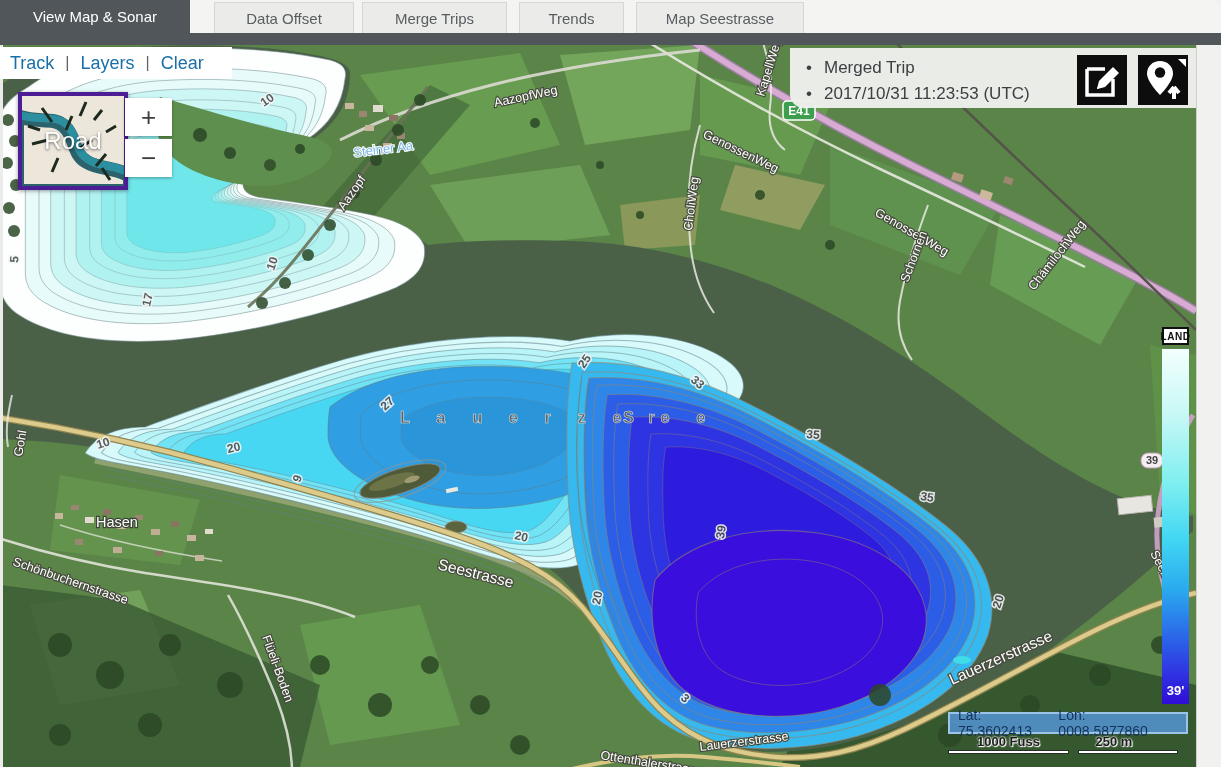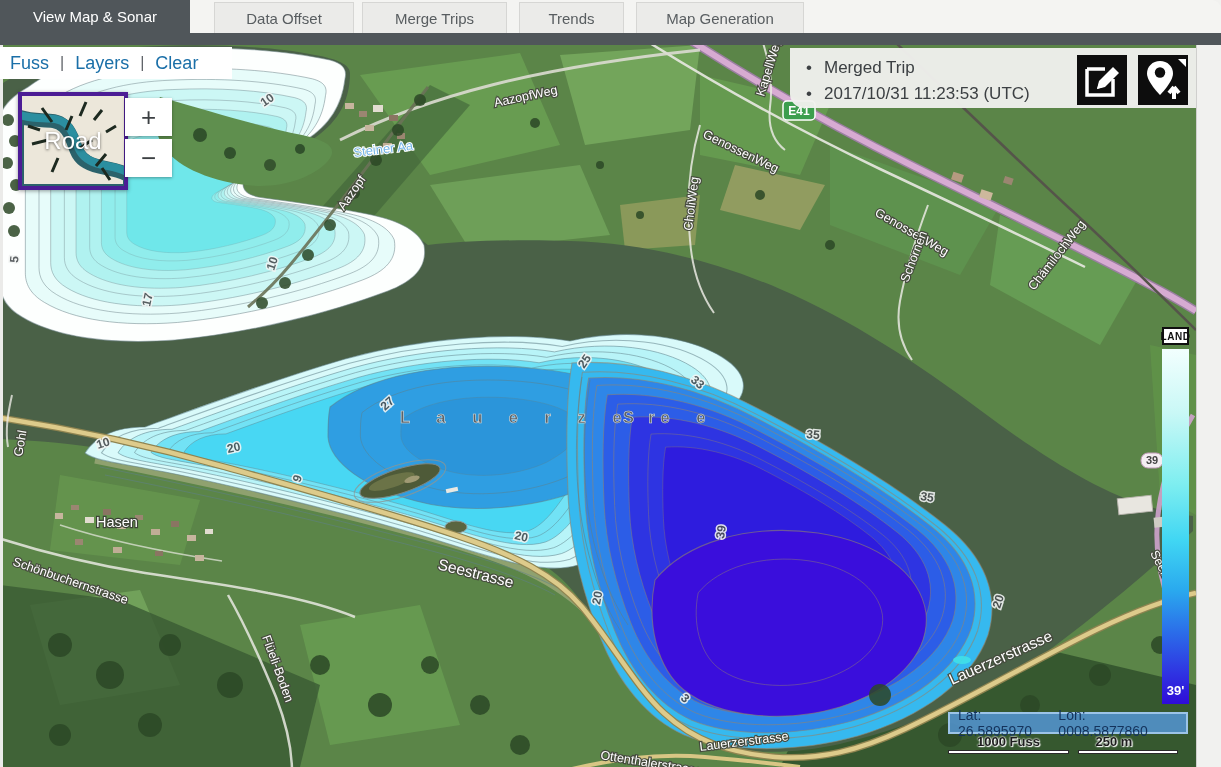--- a/index.html
+++ b/index.html
@@ -82,7 +82,7 @@
         <span>Trends</span>
       </div>
     <div class="tab t4">
-        <span>Map Generation</span>
+        <span>Map Seestrasse</span>
       </div>
   </div>
   <div class="tabstrip"></div>

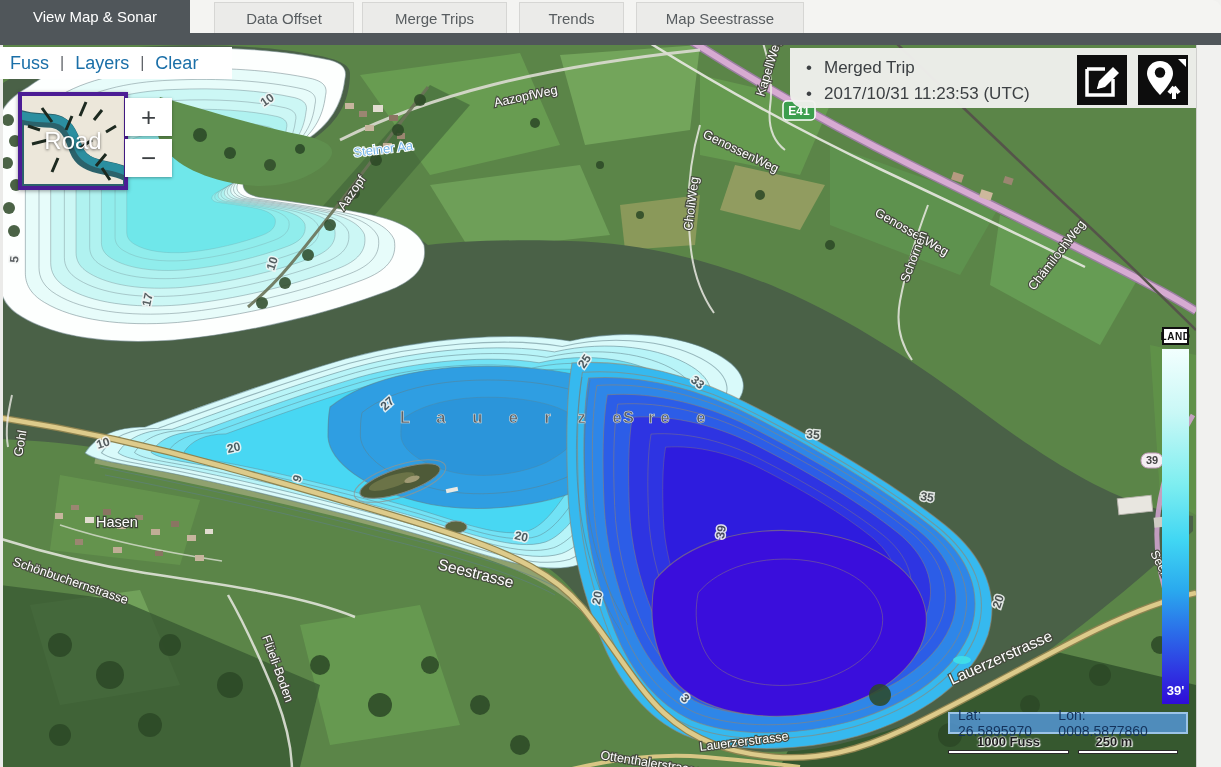--- a/index.html
+++ b/index.html
@@ -336,7 +336,7 @@
 </svg>
 
   <div class="links-bar">
-    <a class="map-link">Fuss</a>
+    <a class="map-link">Track</a>
     <span class="link-sep">|</span>
     <a class="map-link">Layers</a>
     <span class="link-sep">|</span>

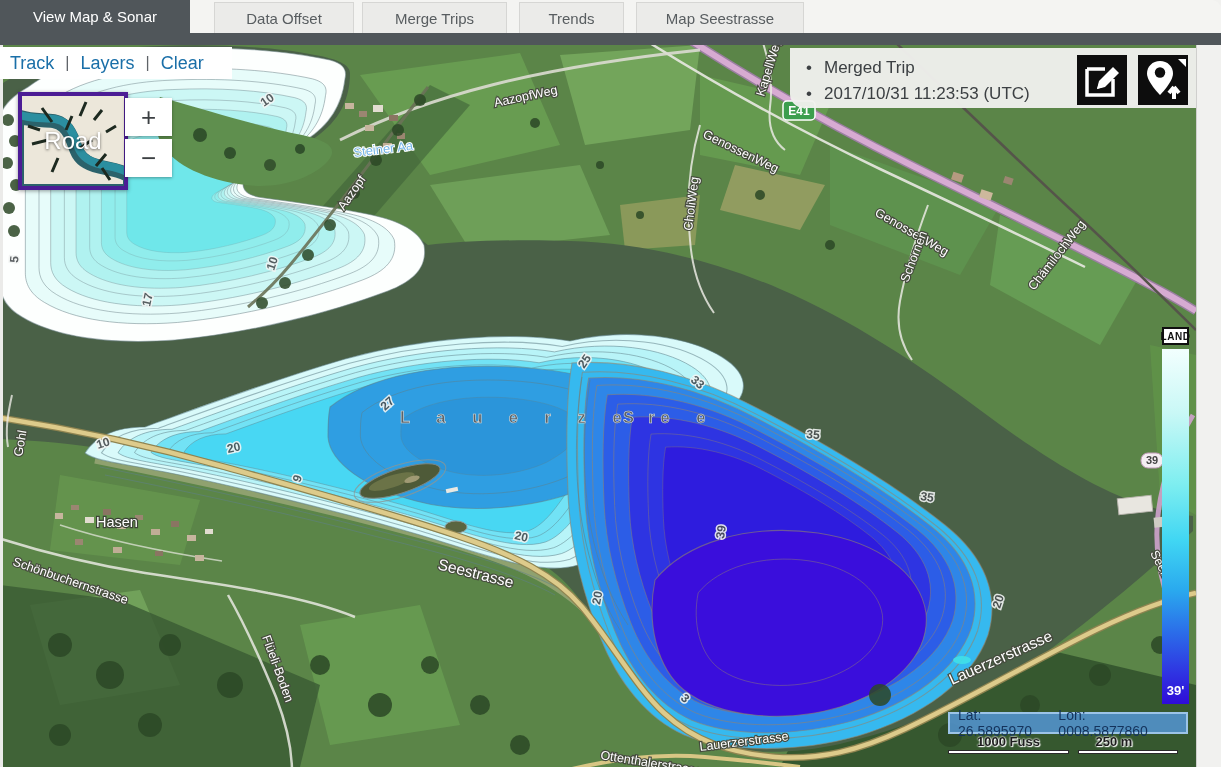--- a/index.html
+++ b/index.html
@@ -391,7 +391,7 @@
   </div>
 
   <div class="latlon">
-    <span>Lat: 26.5895970</span>
+    <span>Lat: 75.3602413</span>
     <span>Lon: 0008.5877860</span>
   </div>
 

